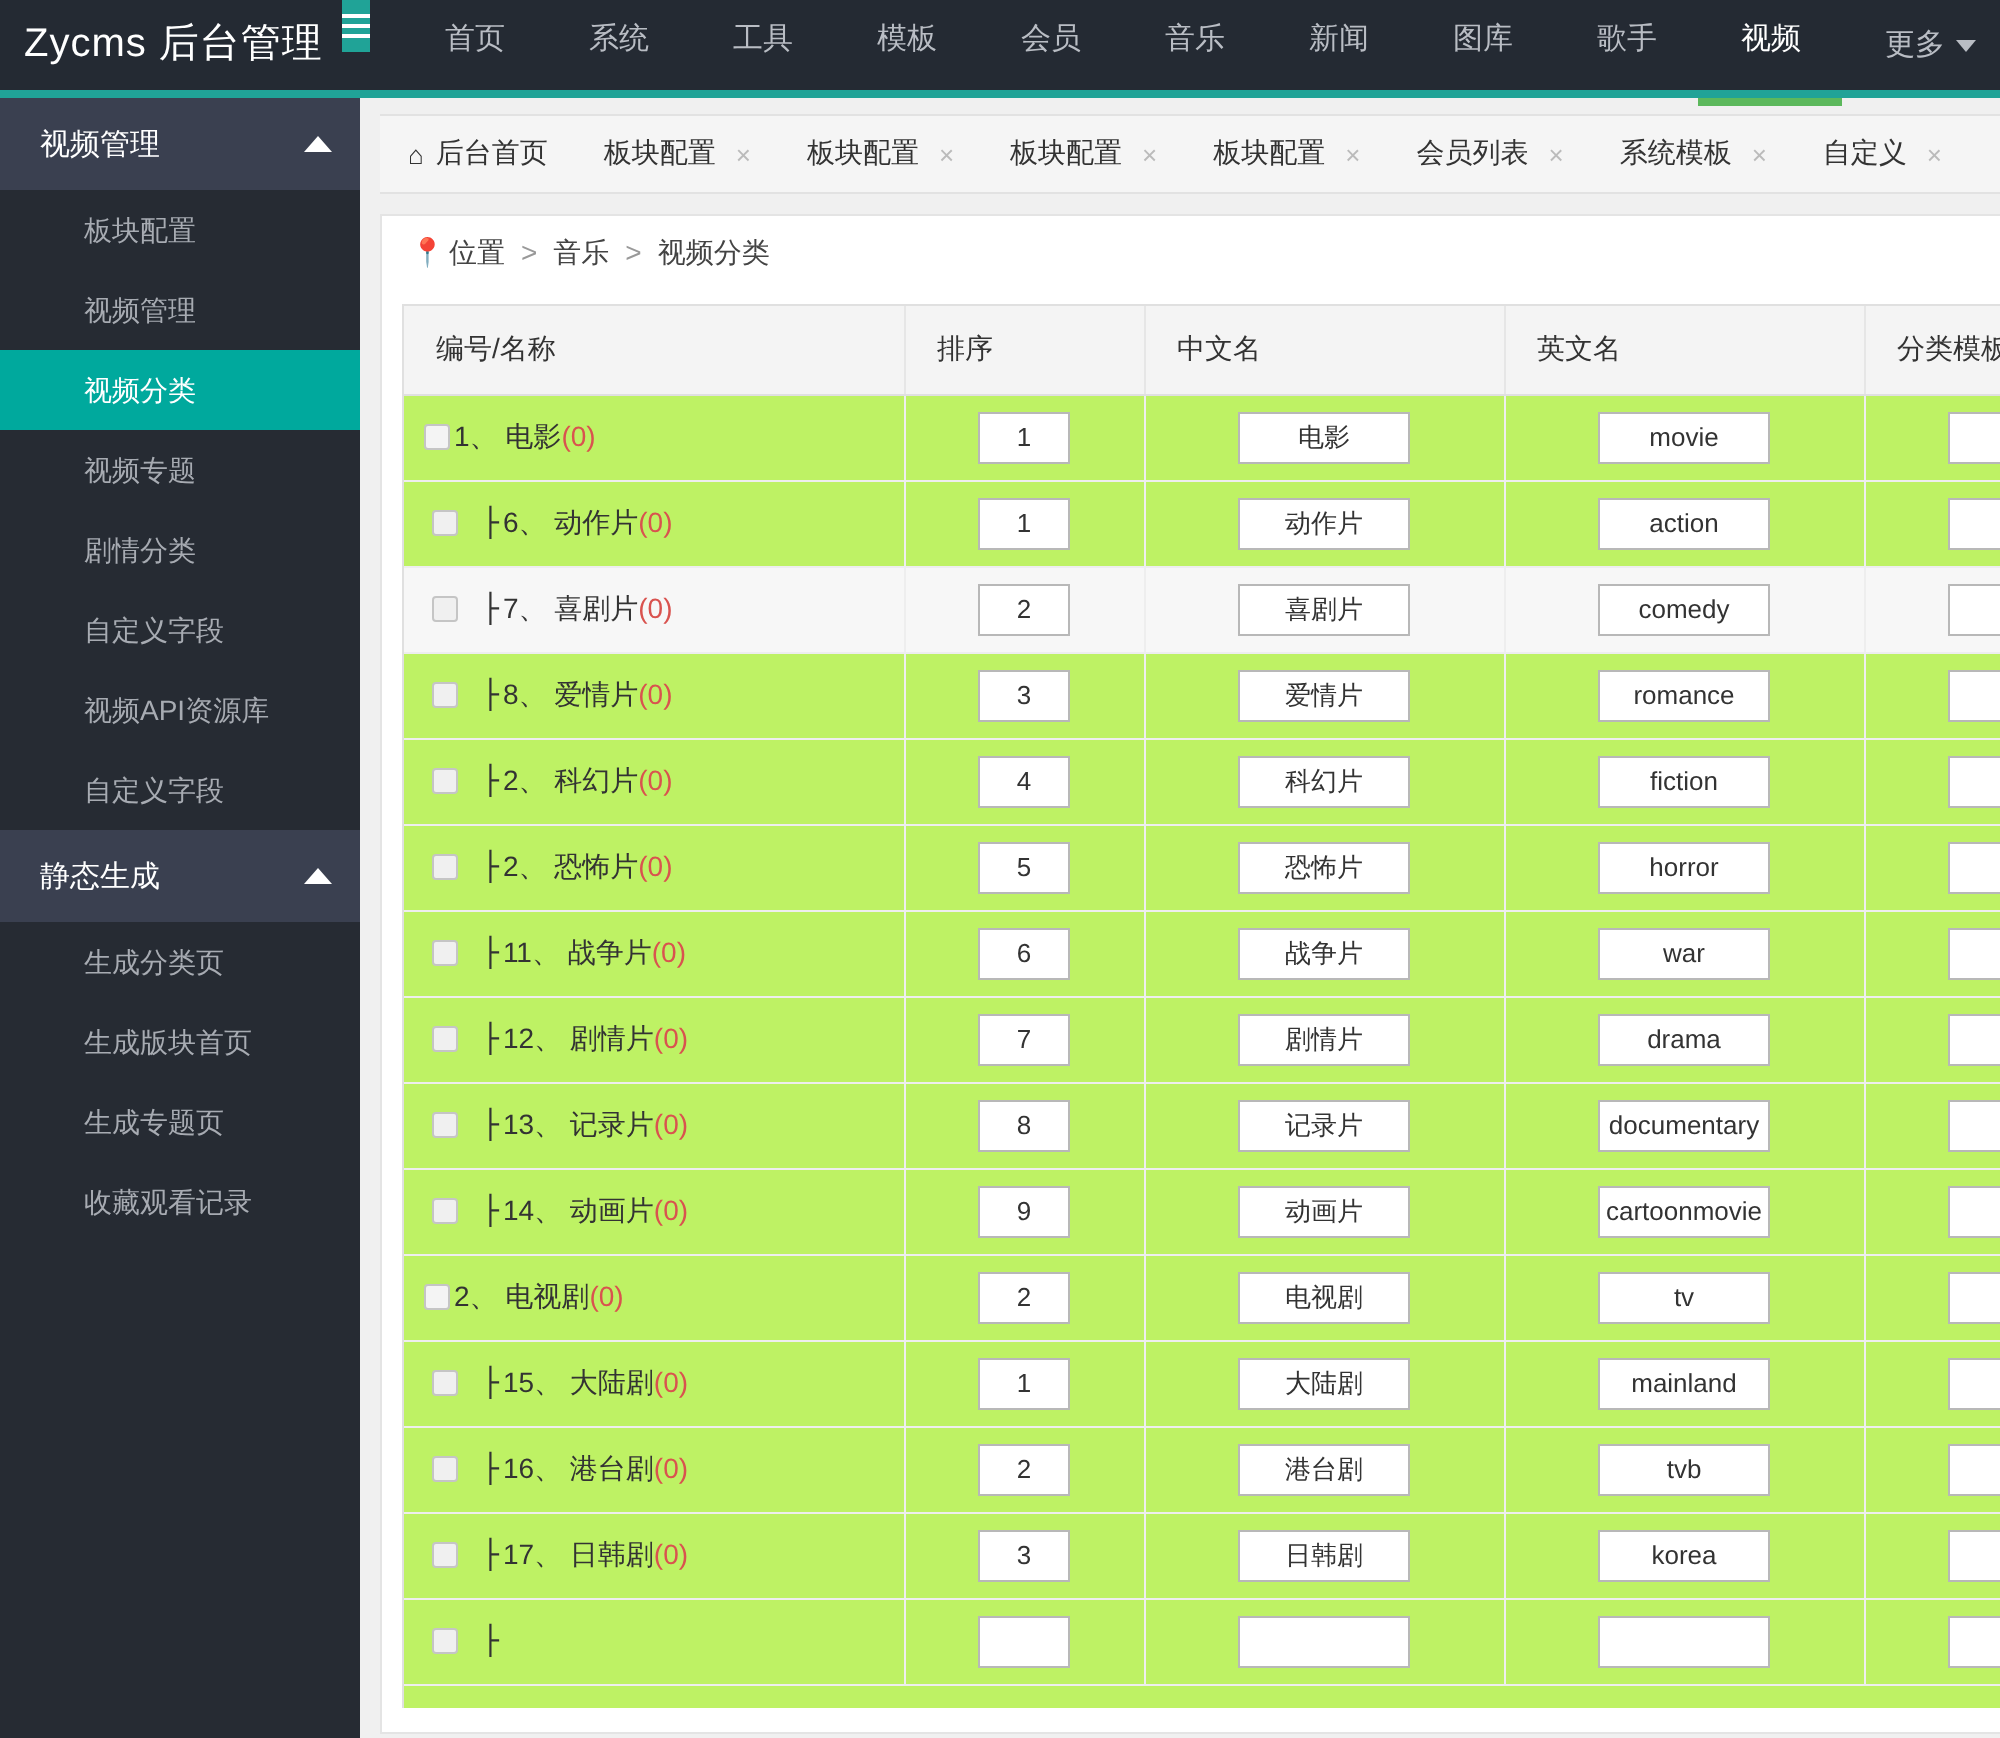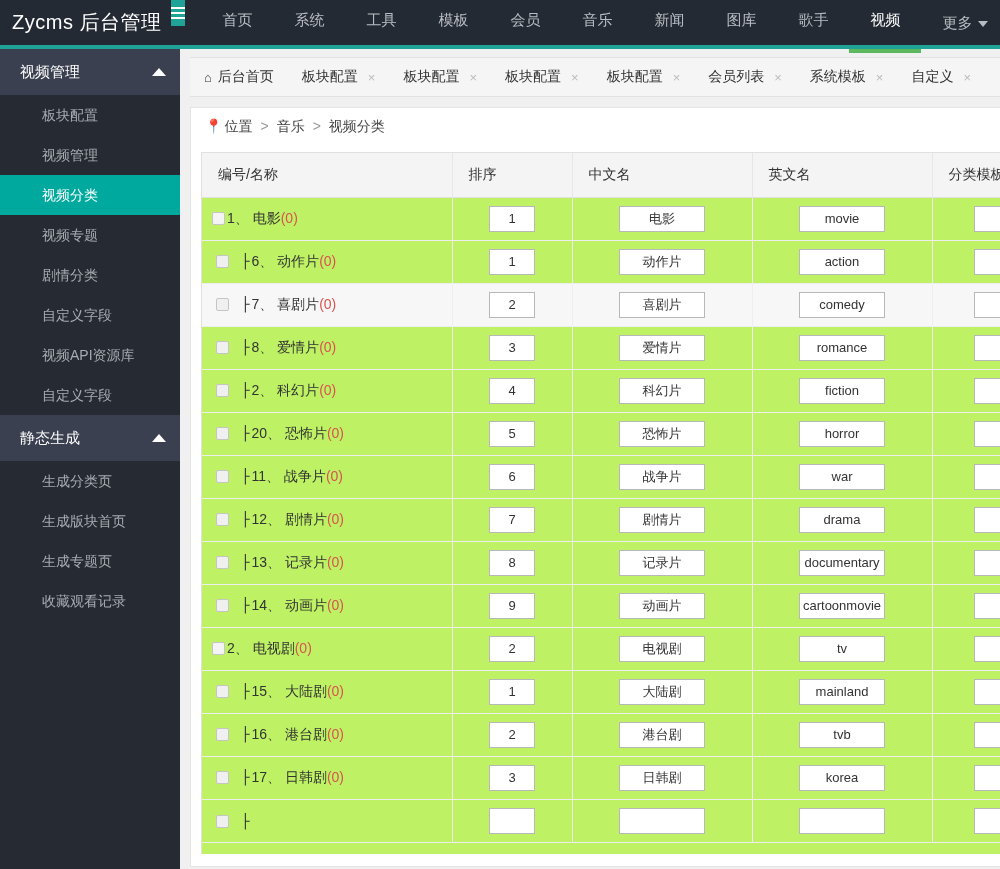--- a/index.html
+++ b/index.html
@@ -410,7 +410,7 @@
               <td class="c-center"><input type="text" class="inp tpl" value="list.html" style=""></td>
             </tr>
             <tr class="">
-              <td class="c-name"><input type="checkbox" class="chk child" style=""><span class="tree-mark">├</span><span class="lbl">20、 恐怖片</span><span class="cnt">(0)</span></td>
+              <td class="c-name"><input type="checkbox" class="chk child" style=""><span class="tree-mark">├</span><span class="lbl">2、 恐怖片</span><span class="cnt">(0)</span></td>
               <td class="c-center"><input type="text" class="inp order" value="5" style=""></td>
               <td class="c-center"><input type="text" class="inp cn" value="恐怖片" style=""></td>
               <td class="c-center"><input type="text" class="inp en" value="horror" style=""></td>

